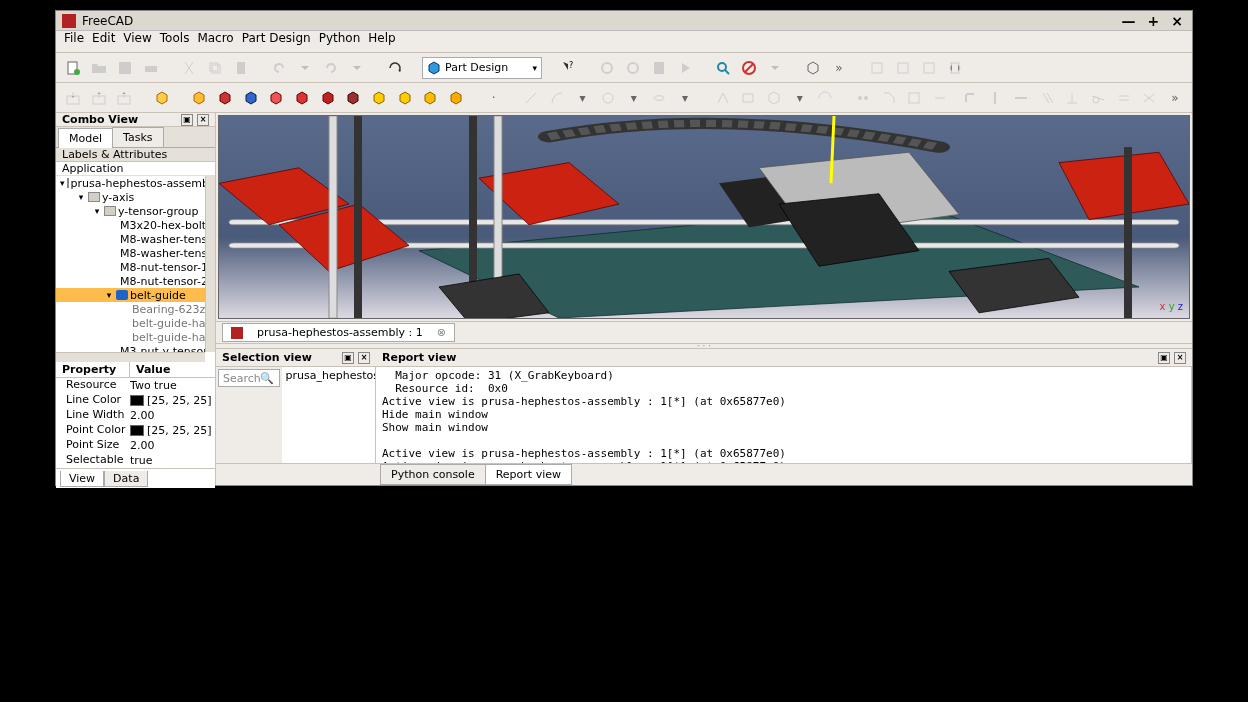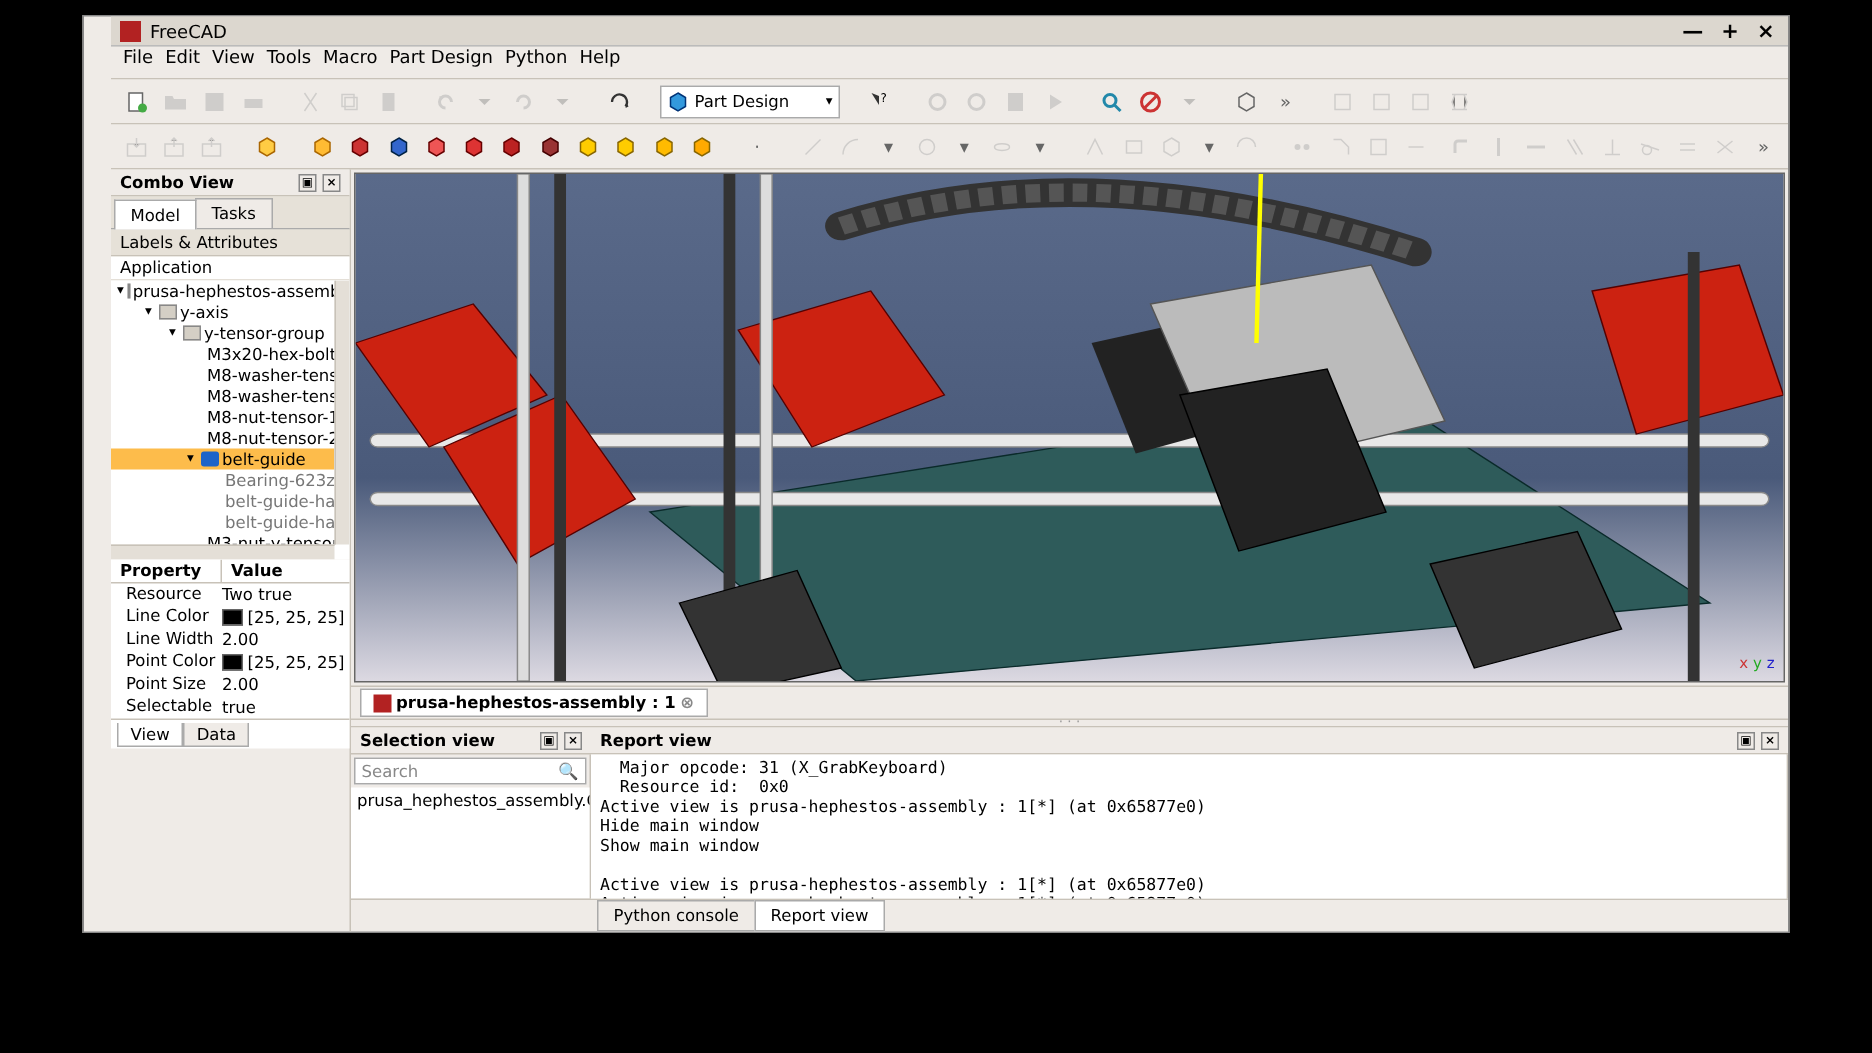--- a/index.html
+++ b/index.html
@@ -4,7 +4,7 @@
 <style>
 * { box-sizing: border-box; margin: 0; padding: 0; }
 body { background:#000; font-family: "DejaVu Sans", Arial, sans-serif; font-size:12px; color:#000; }
-.outer { position:absolute; left:55px; top:10px; width:1138px; height:612px; background:#efebe7; border:1px solid #888; box-shadow:0 4px 20px rgba(0,0,0,0.6); display:flex; flex-direction:column;padding-left:18px; }
+.outer { position:absolute; left:55px; top:10px; width:1138px; height:476px; background:#efebe7; border:1px solid #888; box-shadow:0 4px 20px rgba(0,0,0,0.6); display:flex; flex-direction:column; }
 .titlebar { height:20px; display:flex; align-items:center; padding:0 6px; background:#dcd7cf; border-bottom:1px solid #bbb; }
 .titlebar .logo { width:14px; height:14px; background:#b22222; display:inline-block; margin-right:6px; }
 .titlebar .winbtns { margin-left:auto; display:flex; gap:6px; font-size:14px; font-weight:bold; }

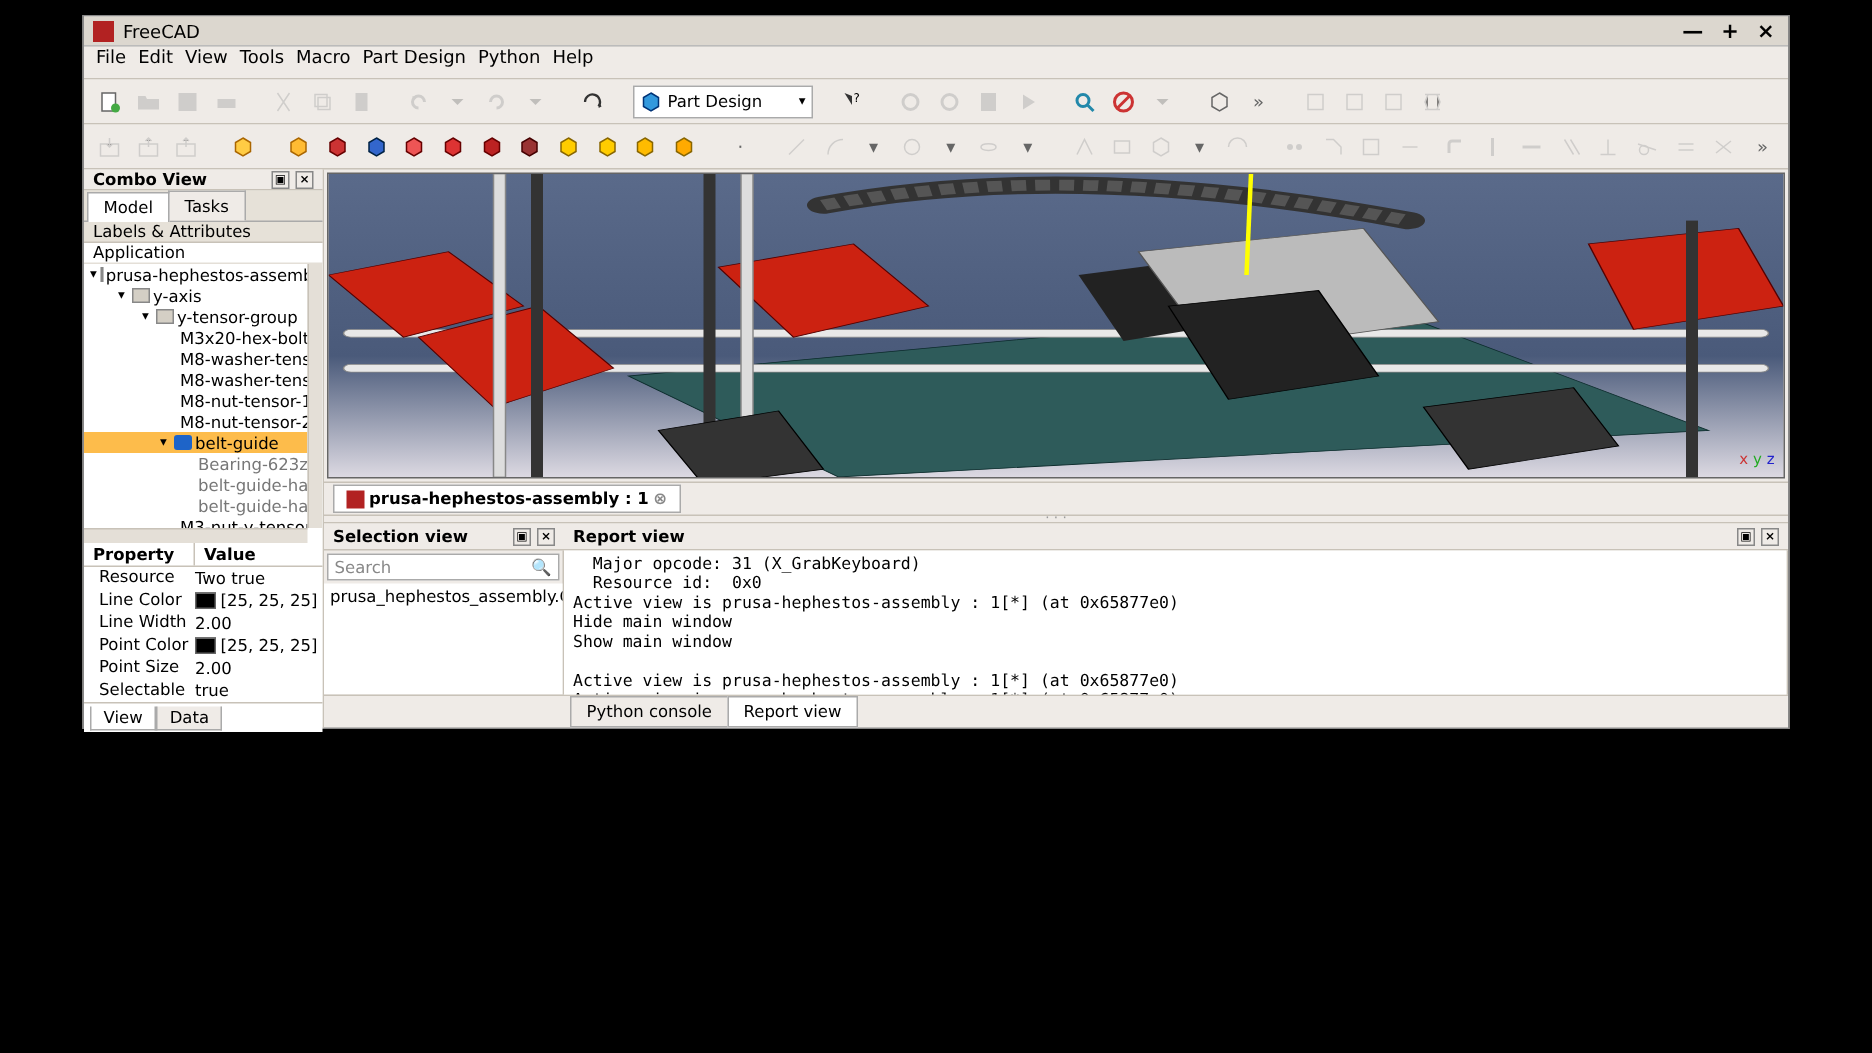--- a/index.html
+++ b/index.html
@@ -64,7 +64,7 @@
 .axes { position:absolute; right:6px; bottom:6px; font-size:10px; color:#c33; }
 .axes .y { color:#2a2; } .axes .z { color:#22c; }
 .doctab { height:22px; display:flex; align-items:center; padding:0 6px; border-top:1px solid #c8c2b8; gap:6px; background:#efebe7; }
-.doctab .dt { background:#fff; border:1px solid #aaa; padding:2px 8px; font-size:11px; display:flex; align-items:center; gap:3px;font-weight:bold;}
+.doctab .dt { background:#fff; border:1px solid #aaa; padding:2px 8px; font-size:11px; display:flex; align-items:center; gap:14px;}
 .splith { height:6px; cursor:row-resize; display:flex; align-items:center; justify-content:center; color:#999; font-size:9px; border-top:1px solid #c8c2b8; border-bottom:1px solid #c8c2b8;}
 .bottomrow { height:140px; display:flex; }
 .botpanel { display:flex; flex-direction:column; border-right:1px solid #c8c2b8; }

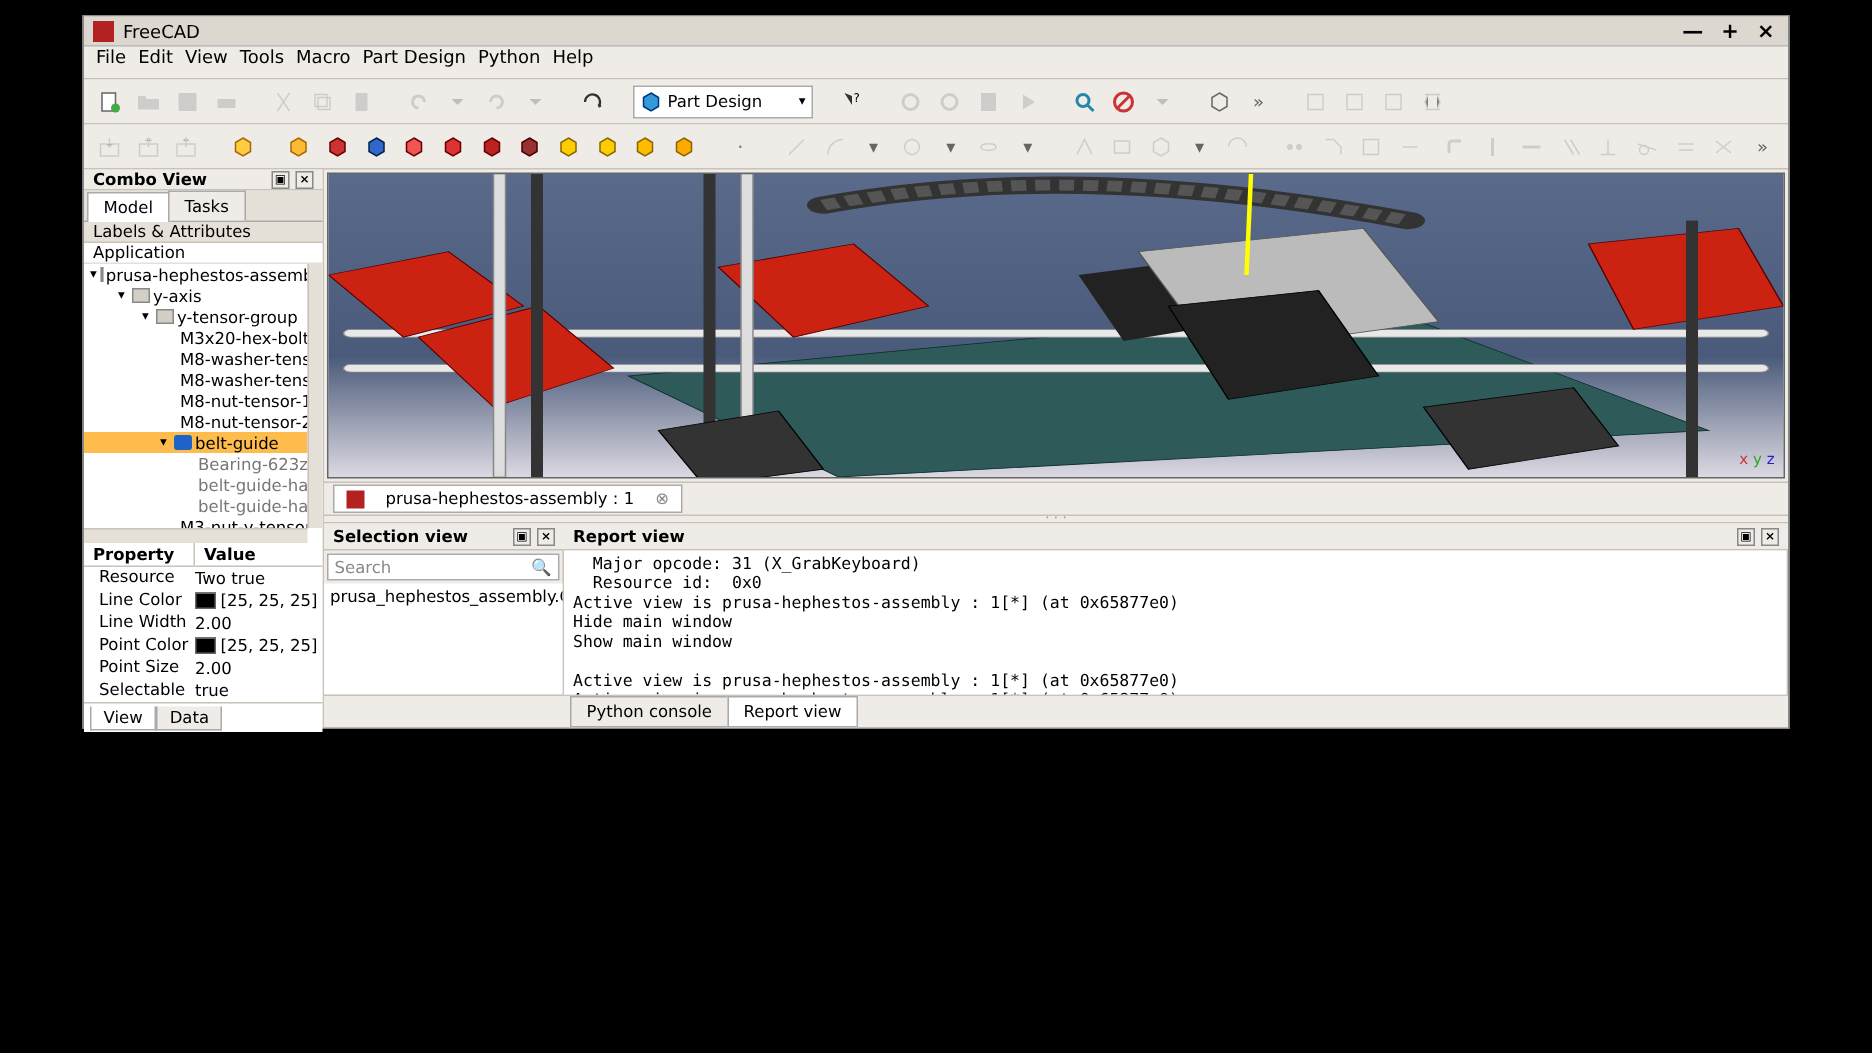--- a/index.html
+++ b/index.html
@@ -67,7 +67,7 @@
 .doctab .dt { background:#fff; border:1px solid #aaa; padding:2px 8px; font-size:11px; display:flex; align-items:center; gap:14px;}
 .splith { height:6px; cursor:row-resize; display:flex; align-items:center; justify-content:center; color:#999; font-size:9px; border-top:1px solid #c8c2b8; border-bottom:1px solid #c8c2b8;}
 .bottomrow { height:140px; display:flex; }
-.botpanel { display:flex; flex-direction:column; border-right:1px solid #c8c2b8; }
+.botpanel { display:flex; border-right:1px solid #c8c2b8; }
 .selview { width:160px; }
 .repview { flex:1; }
 .searchbox { margin:2px; border:1px solid #aaa; background:#fff; height:18px; display:flex; align-items:center; padding:0 4px; font-size:11px; color:#888;}

